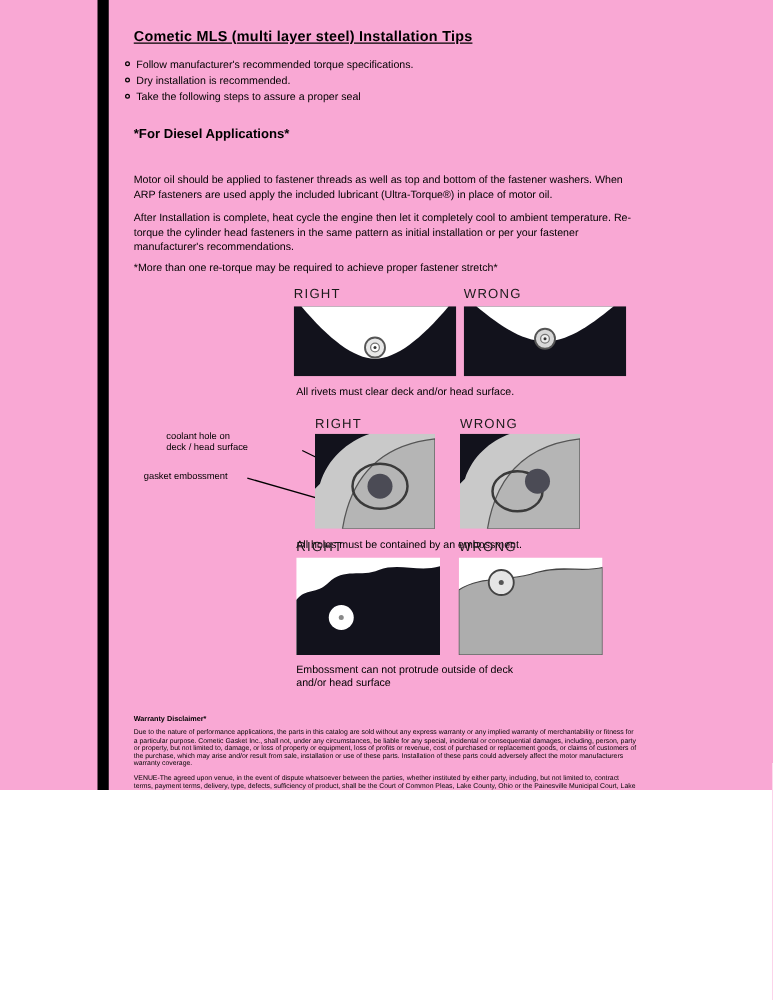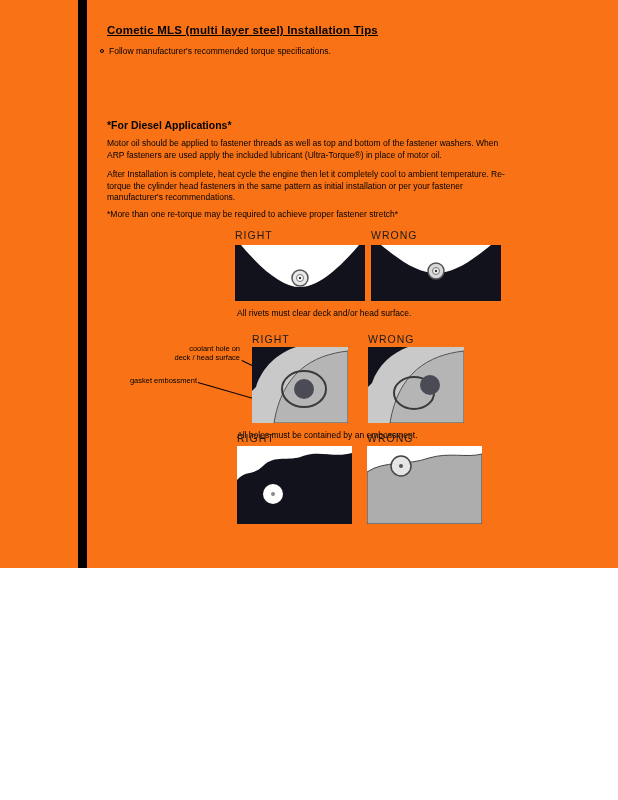--- a/index.html
+++ b/index.html
@@ -7,8 +7,8 @@
   .page {
     position: relative;
     width: 618px;
-    height: 568px;
-    background: #f97316;
+    height: 632px;
+    background: #f9a8d4;
     font-family: "Liberation Sans", sans-serif;
     color: #000;
     overflow: hidden;

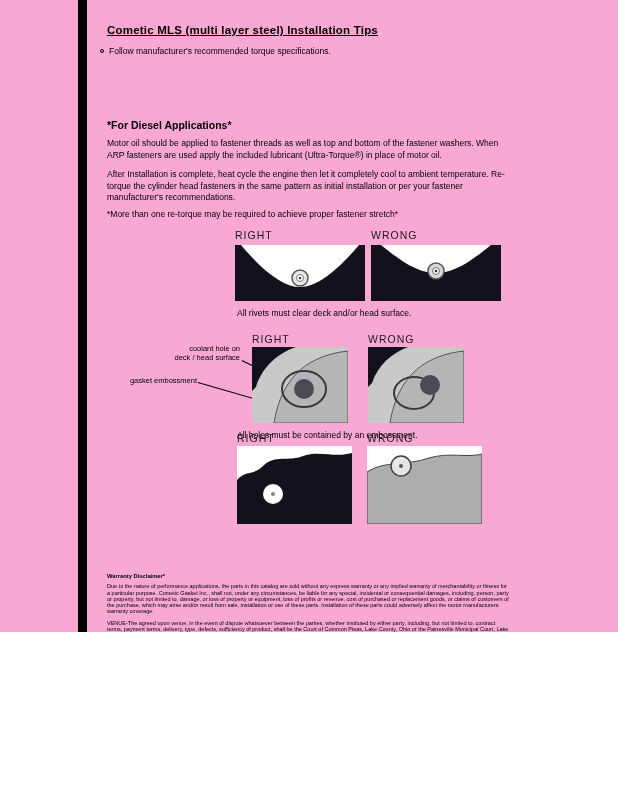--- a/index.html
+++ b/index.html
@@ -62,6 +62,10 @@
     <div class="bullet-line">
       <span class="b-hollow"></span>
       <span>Follow manufacturer's recommended torque specifications.</span>
+    </div>
+    <div class="bullet-line">
+      <span class="b-hollow"></span>
+      <span>Dry installation is recommended.</span>
     </div>
   </div>
 

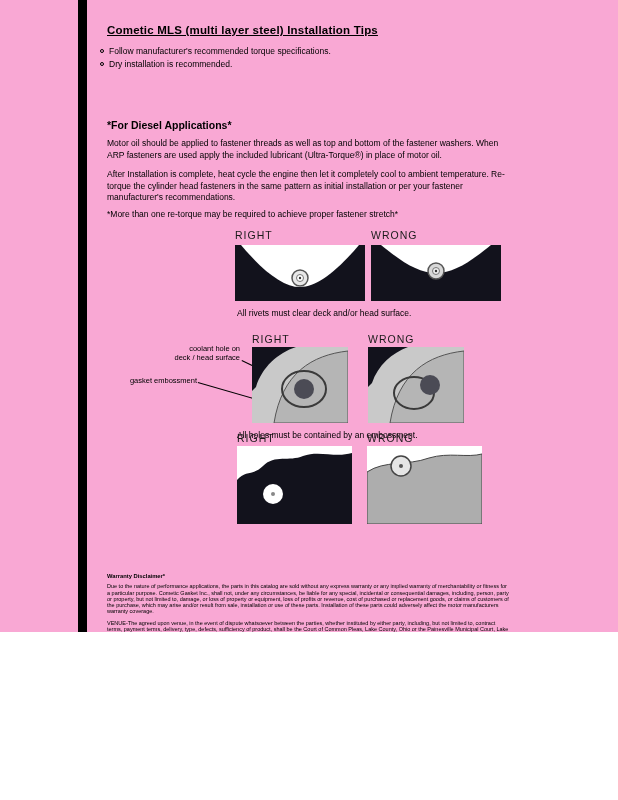--- a/index.html
+++ b/index.html
@@ -66,6 +66,10 @@
     <div class="bullet-line">
       <span class="b-hollow"></span>
       <span>Dry installation is recommended.</span>
+    </div>
+    <div class="bullet-line">
+      <span class="b-hollow"></span>
+      <span>Take the following steps to assure a proper seal</span>
     </div>
   </div>
 

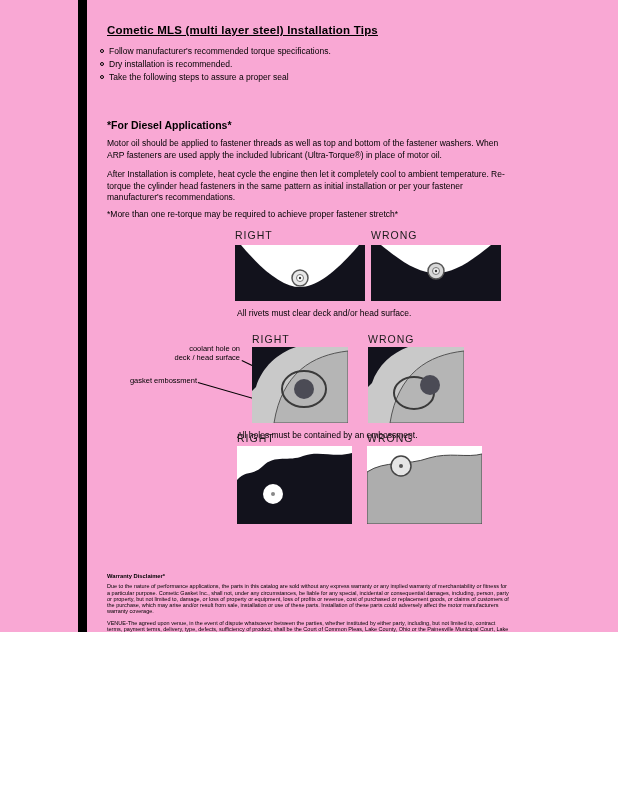--- a/index.html
+++ b/index.html
@@ -28,7 +28,7 @@
   .b-hollow { width: 4px; height: 4px; border: 1px solid #000; border-radius: 50%; margin-top: 4px; flex: none; }
   .b-filled { width: 4px; height: 4px; background: #000; border-radius: 50%; margin-top: 4px; flex: none; }
 
-  .diesel-heading { position: absolute; left: 107px; top: 119px; font-size: 10.5px; font-weight: bold; }
+  .diesel-heading { position: absolute; left: 107px; top: 101px; font-size: 10.5px; font-weight: bold; }
   .d-para1 { position: absolute; left: 107px; top: 138px; width: 400px; font-size: 8.5px; line-height: 11.5px; }
   .d-para2 { position: absolute; left: 107px; top: 169px; width: 400px; font-size: 8.5px; line-height: 11.5px; }
   .d-note  { position: absolute; left: 107px; top: 209px; width: 420px; font-size: 8.5px; }

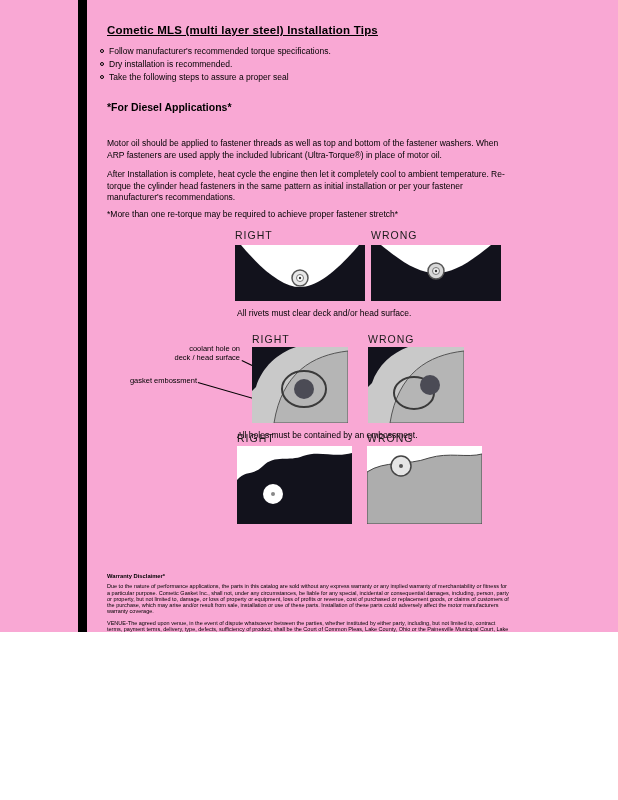--- a/index.html
+++ b/index.html
@@ -37,7 +37,7 @@
   .fig { position: absolute; line-height: 0; }
   .caption { position: absolute; font-size: 8.5px; }
 
-  .anno { position: absolute; font-size: 7.5px; text-align: right; line-height: 9px; }
+  .anno { position: absolute; font-size: 7.5px; text-align: left; line-height: 9px; }
   .anno-line { position: absolute; border-top: 1px solid #000; transform-origin: left top; }
   #anno-line-1 { left: 242px; top: 360px; width: 63px; transform: rotate(26deg); }
   #anno-line-2 { left: 198px; top: 382px; width: 96px; transform: rotate(16deg); }

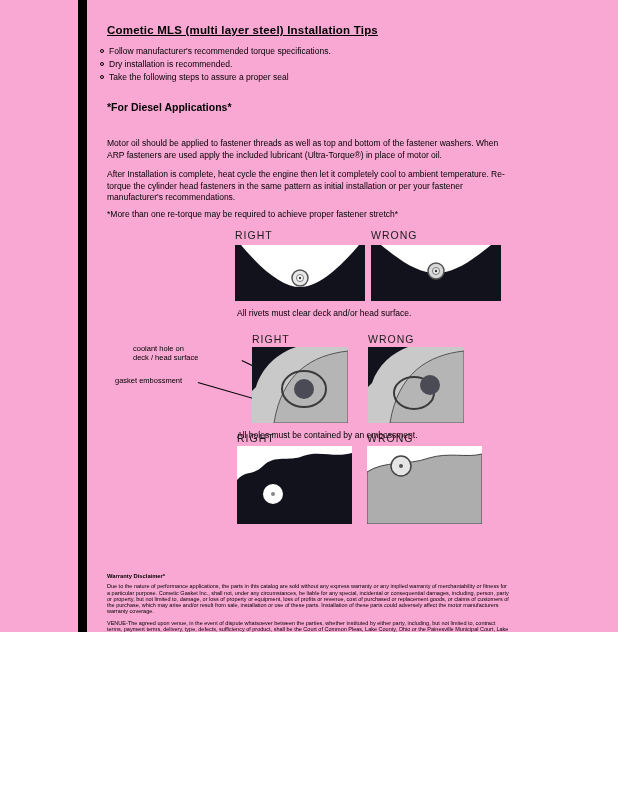--- a/index.html
+++ b/index.html
@@ -151,6 +151,10 @@
       <circle cx="34" cy="20" r="2" fill="#555"></circle>
     </svg>
   </div>
+  <div class="caption" style="left:237px; top:530px; line-height:11px;">
+    <div>Embossment can not protrude outside of deck</div>
+    <div>and/or head surface</div>
+  </div>
 
   <div class="disclaimer">
     <h4>Warranty Disclaimer*</h4>

